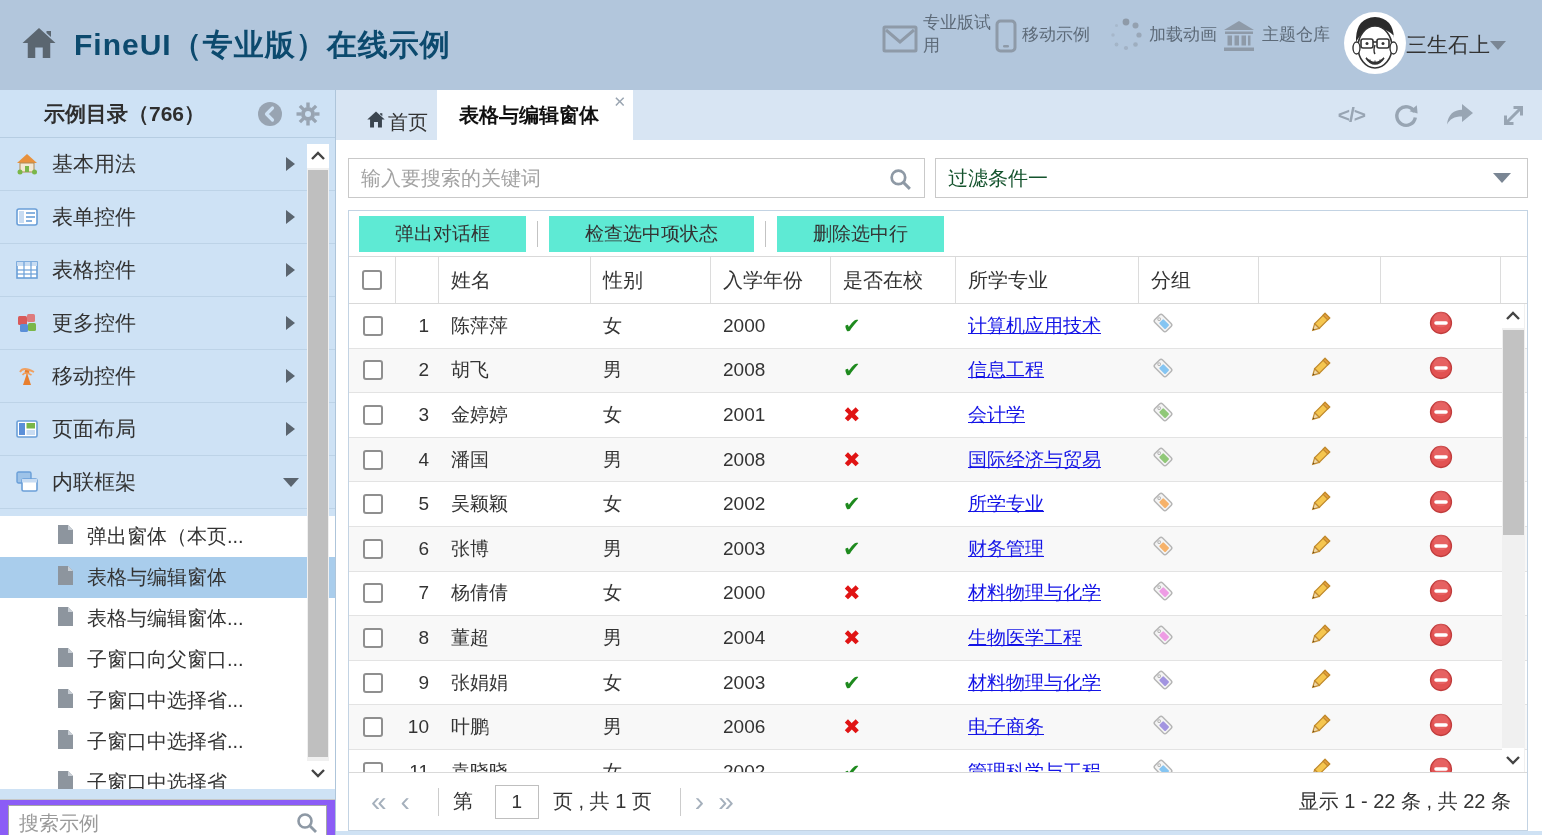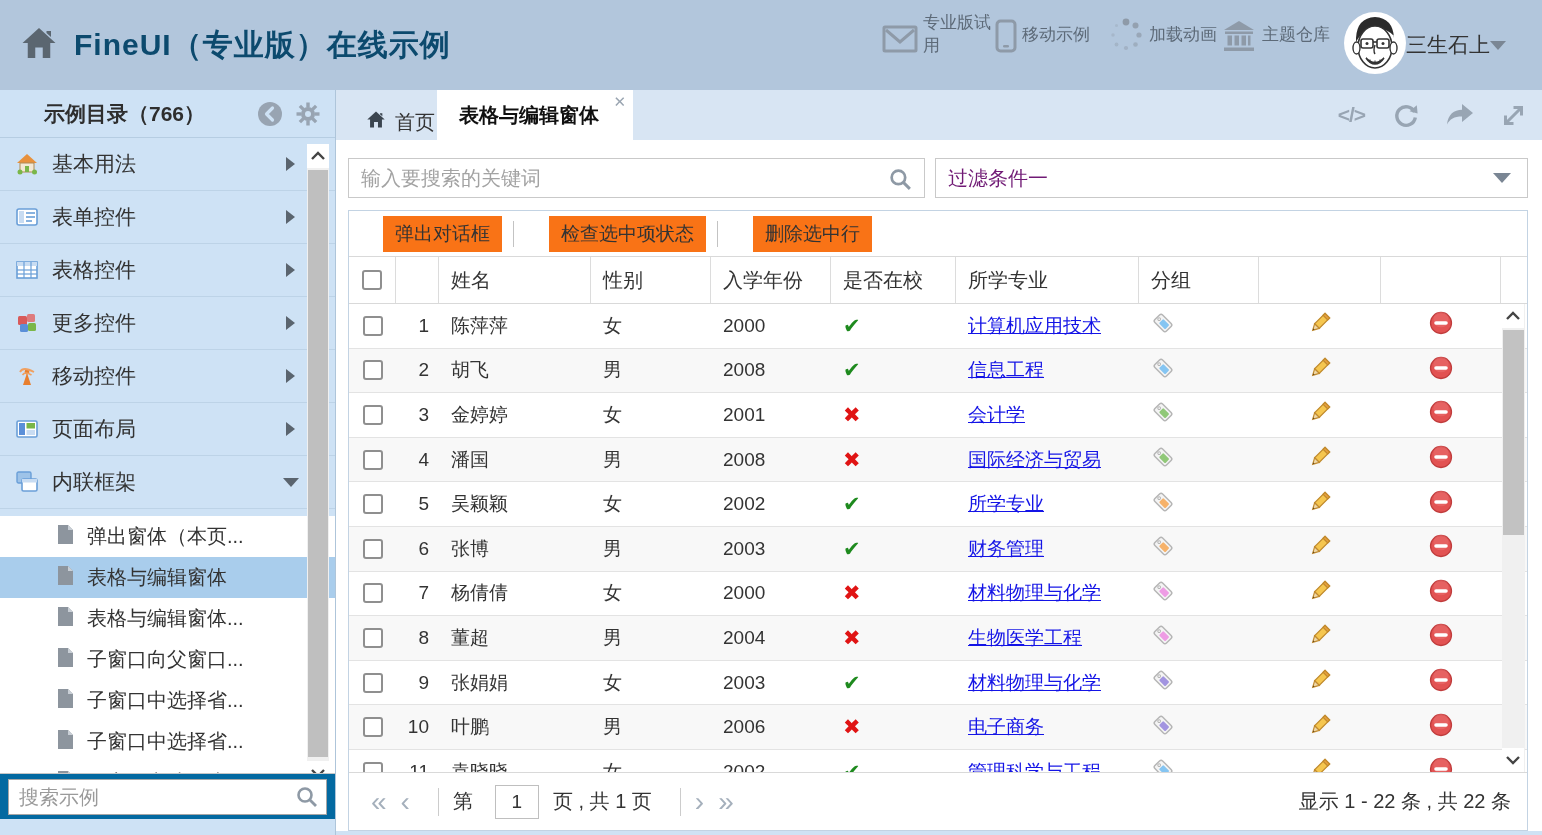--- a/index.html
+++ b/index.html
@@ -43,7 +43,7 @@
   
   .main { position:absolute; top:90px; left:336px; right:0; bottom:0; background:#fff; }
   .tabstrip { position:absolute; top:0; left:0; right:0; height:50px; background:#d8e5f3; }
-  .tab-home { position:absolute; left:10px; top:0; height:64px; display:flex; align-items:center; gap:9px; padding:0 20px; font-size:20px; color:#333; cursor:pointer; }
+  .tab-home { position:absolute; left:10px; top:0; height:64px; display:flex; align-items:center; gap:2px; padding:0 20px; font-size:20px; color:#333; cursor:pointer; }
   .tab-active { position:absolute; left:101px; top:0; height:50px; background:#fff; display:flex; align-items:center; padding:0 34px 0 22px; font-size:20px; font-weight:bold; color:#101010; cursor:pointer; }
   .tab-close { position:absolute; top:3px; right:7px; font-size:15px; font-weight:bold; color:#9aa5b1; cursor:pointer; }
   .tab-tools { position:absolute; right:16px; top:0; height:50px; display:flex; align-items:center; gap:27px; }

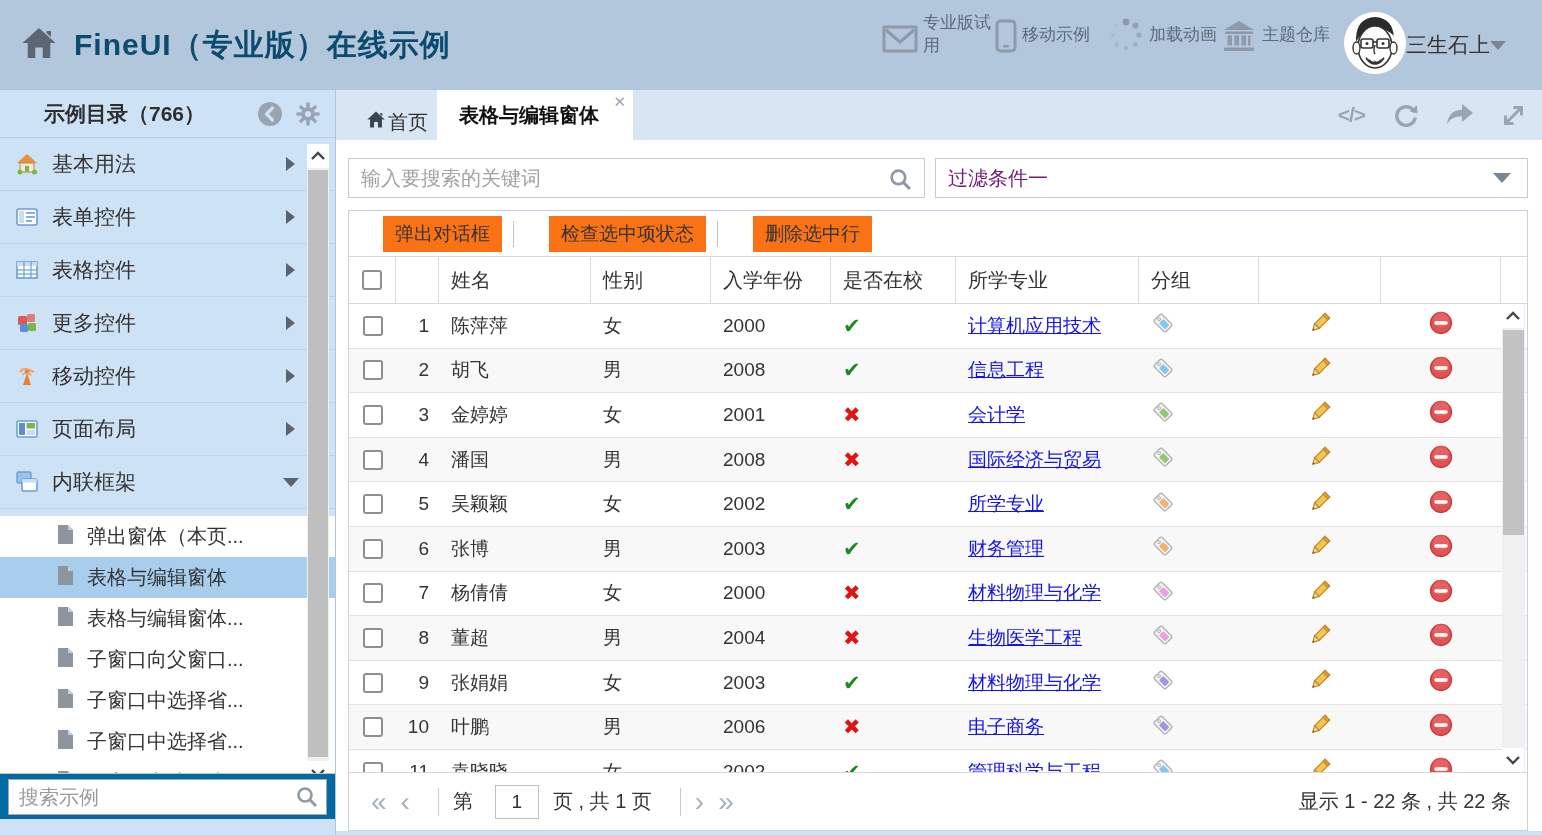--- a/index.html
+++ b/index.html
@@ -55,7 +55,7 @@
   .kw-box input { width:100%; height:100%; border:1px solid #c9c9c9; padding:0 44px 0 12px; font-size:20px; color:#333; outline:none; font-family:inherit; }
   .kw-box input::placeholder { color:#a3a3a3; }
   .kw-box .mag { position:absolute; right:12px; top:9px; }
-  .filter-box { position:absolute; left:599px; top:18px; right:14px; height:40px; border:1px solid #c9c9c9; display:flex; align-items:center; padding-left:12px; font-size:20px; color:#701a75; cursor:pointer; }
+  .filter-box { position:absolute; left:599px; top:18px; right:14px; height:40px; border:1px solid #c9c9c9; display:flex; align-items:center; padding-left:12px; font-size:20px; color:#14532d; cursor:pointer; }
   .filter-box .caret-down { position:absolute; right:16px; border-left-width:9px; border-right-width:9px; border-top-width:10px; }
 
   .panel { position:absolute; left:12px; right:14px; top:70px; bottom:4px; border:1px solid #c3d3e3; }

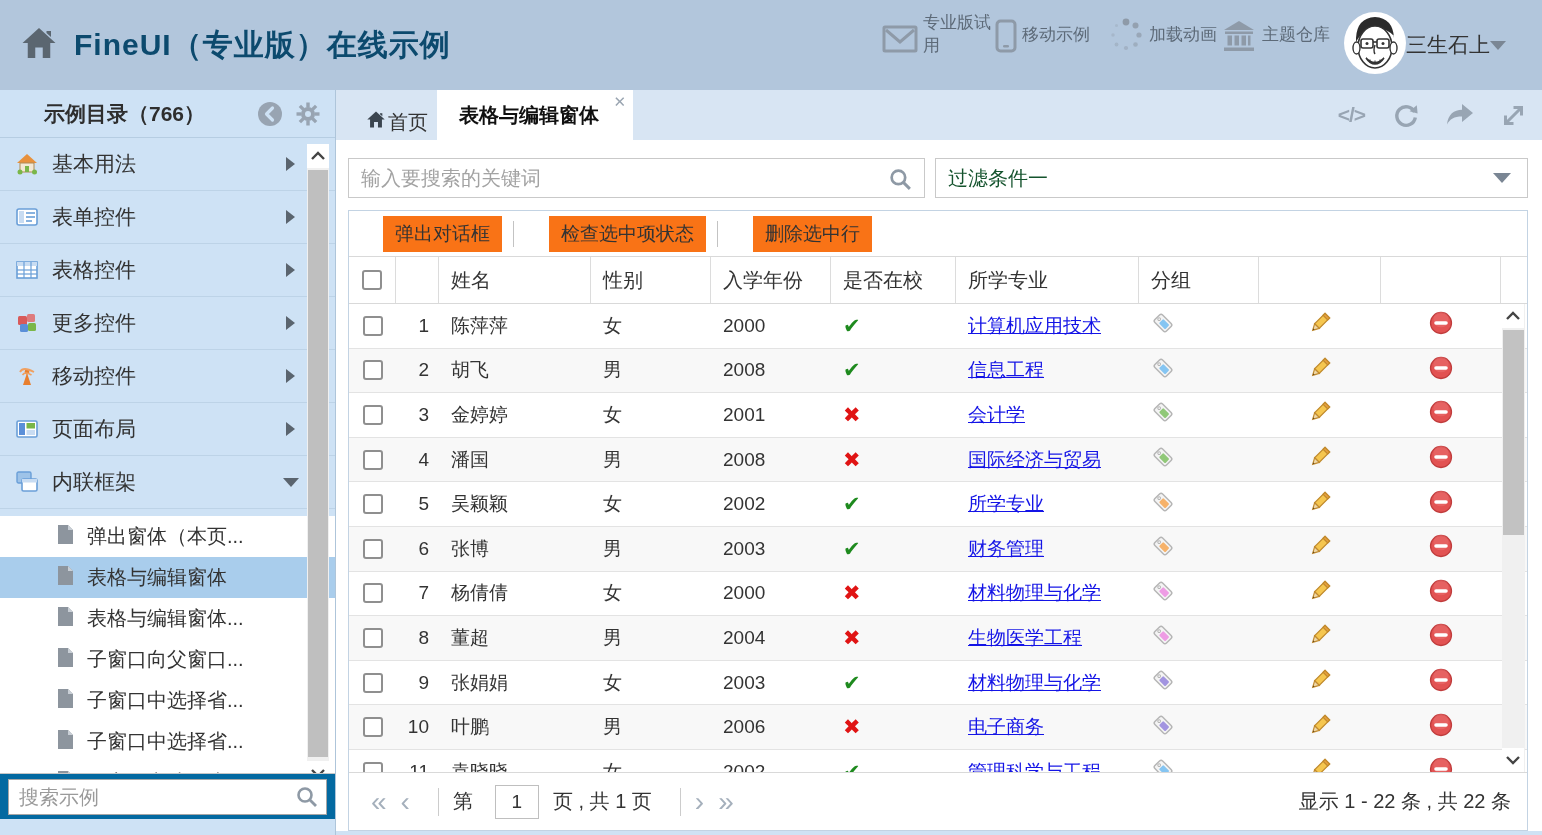--- a/index.html
+++ b/index.html
@@ -60,7 +60,7 @@
 
   .panel { position:absolute; left:12px; right:14px; top:70px; bottom:4px; border:1px solid #c3d3e3; }
   .toolbar { height:46px; border-bottom:1px solid #d9d9d9; display:flex; align-items:center; padding-left:10px; }
-  .tb-btn { background:#f97316; border:none; height:36px; padding:0 12px; font-size:19px; color:#333; cursor:pointer; font-family:inherit;margin-left:24px; }
+  .tb-btn { background:#5eead4; border:none; height:36px; padding:0 36px; font-size:19px; color:#333; cursor:pointer; font-family:inherit; }
   .tb-sep { width:1px; height:26px; background:#c3c3c3; margin:0 11px; }
 
   .gridcols { display:grid; grid-template-columns:47px 43px 152px 120px 120px 125px 183px 120px 122px 120px 1fr; }

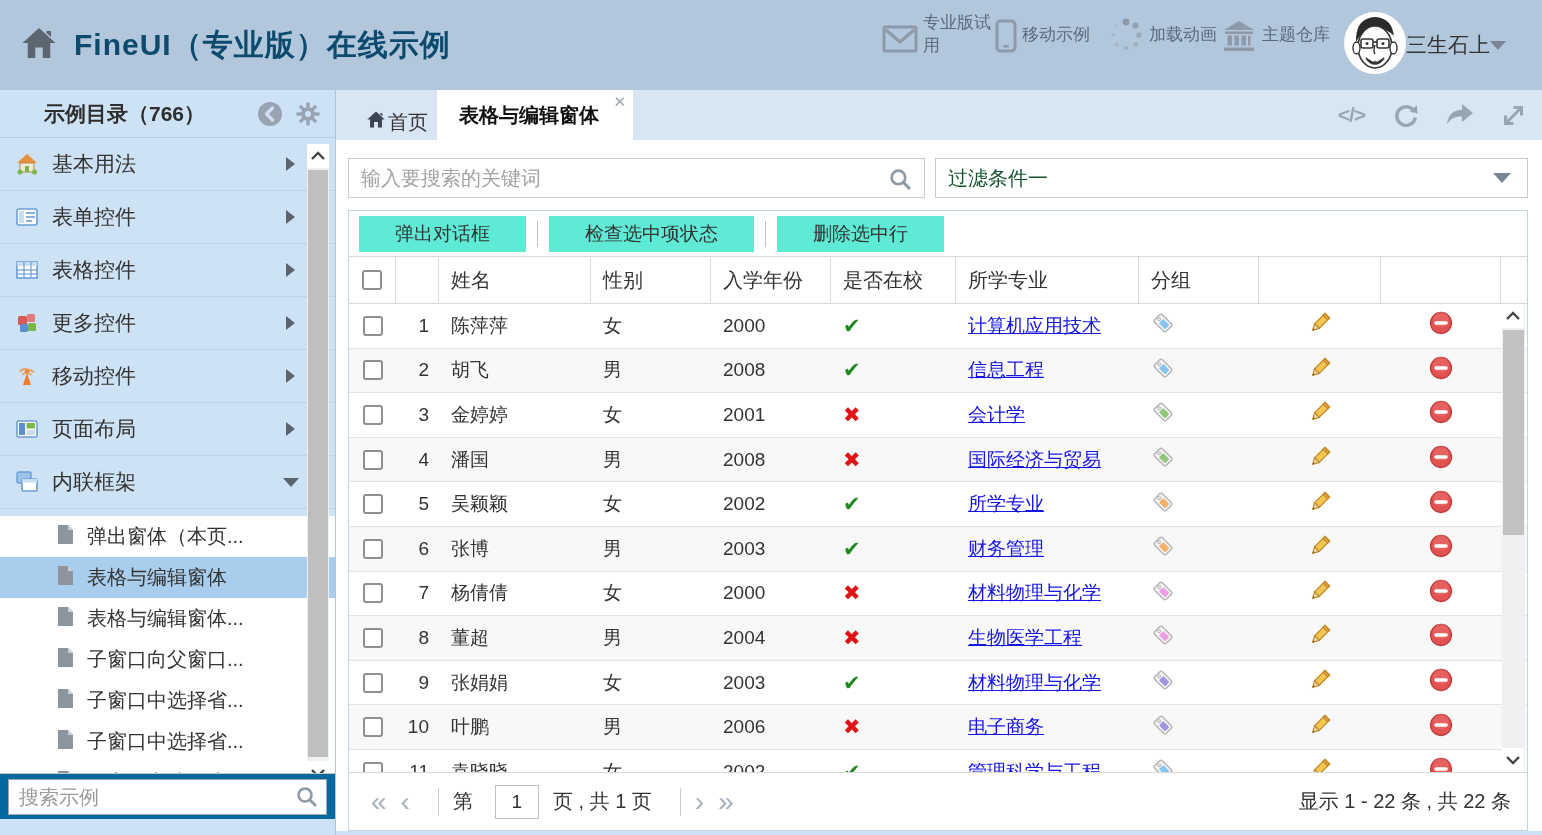--- a/index.html
+++ b/index.html
@@ -35,7 +35,7 @@
   .sb-scroll .thumb { position:absolute; top:26px; bottom:28px; left:1px; right:1px; background:#bfbfbf; }
   .scroll-arrow { position:absolute; left:0; width:22px; height:24px; background:#fff; display:flex; align-items:center; justify-content:center; }
   .scroll-arrow.up { top:0; } .scroll-arrow.down { bottom:0; }
-  .sb-search { position:absolute; left:0; right:0; bottom:16px; height:46px; background:#0369a1; border-top:1px solid #c6c6c6; }
+  .sb-search { position:absolute; left:0; right:0; bottom:0; height:36px; background:#8b5cf6; border-top:1px solid #c6c6c6; }
   .sb-search input { position:absolute; left:8px; right:8px; top:5px; height:36px; border:1px solid #a6a6a6; padding:0 40px 0 10px; font-size:20px; color:#333; outline:none; font-family:inherit; }
   .sb-search input::placeholder { color:#9a9a9a; }
   .sb-search .mag { position:absolute; right:16px; top:11px; }

